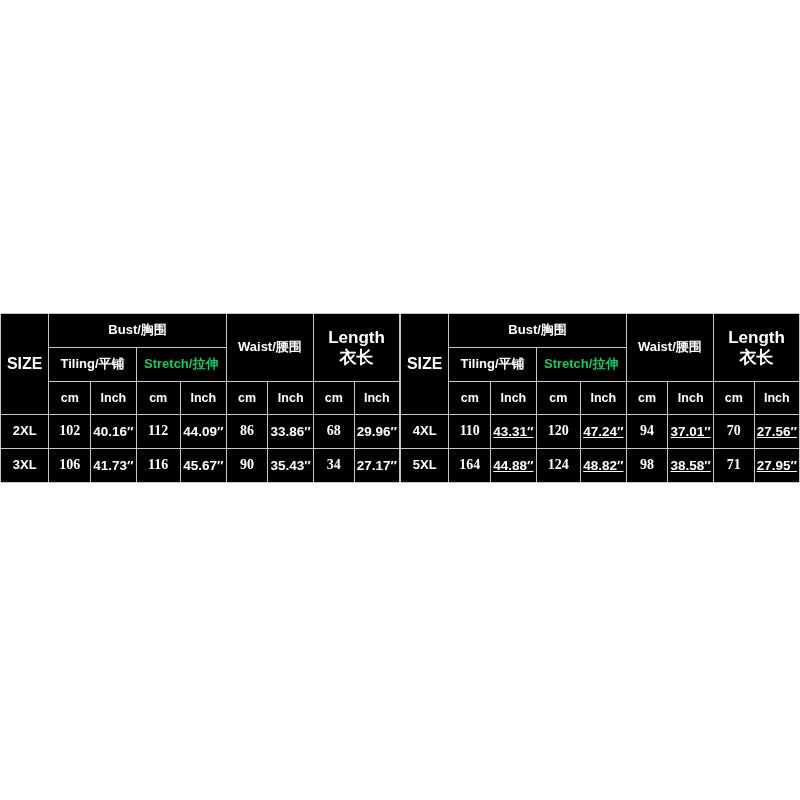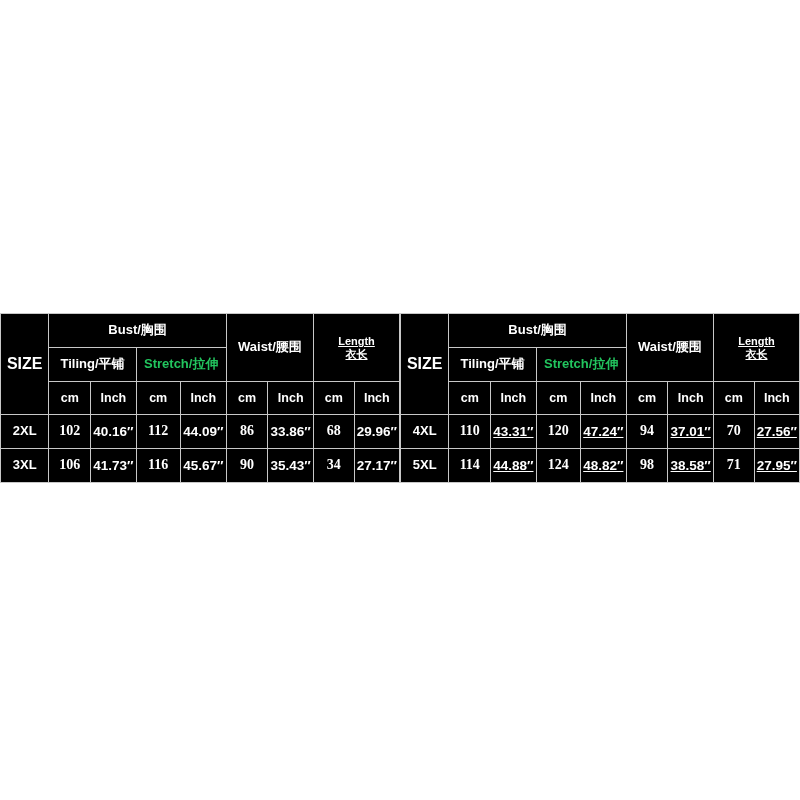--- a/index.html
+++ b/index.html
@@ -69,10 +69,9 @@
     font-size: 12.5px;
   }
   .hdr-two-line {
-    font-size: 11px;
+    font-size: 17px;
     white-space: normal;
     line-height: 1.3;
-    text-decoration: underline;
   }
 
   

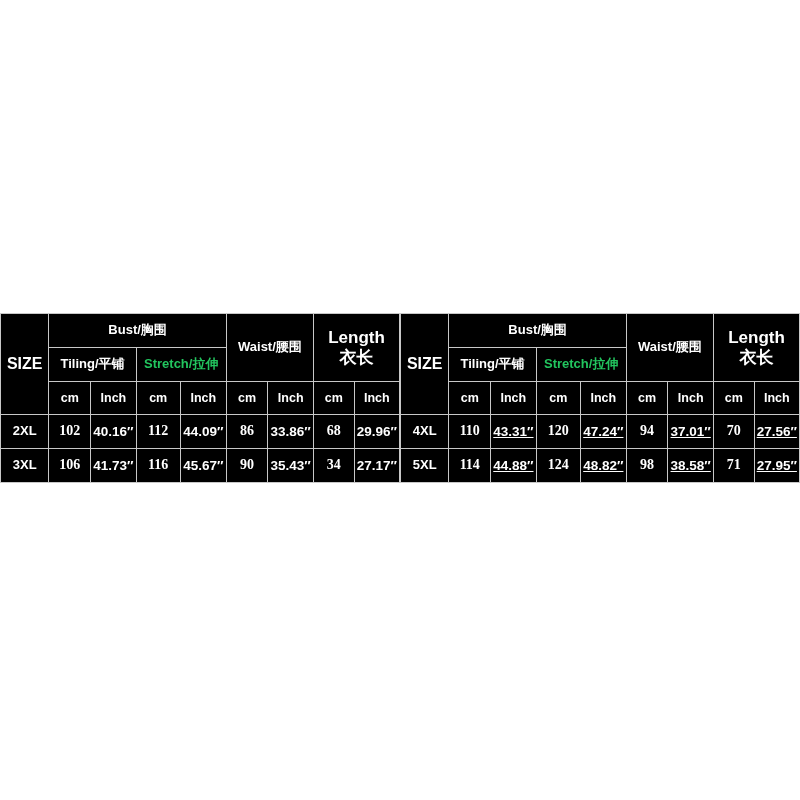--- a/index.html
+++ b/index.html
@@ -242,7 +242,7 @@
         </tr>
         <tr class="row-h-data">
           <td class="cell-size">5XL</td>
-          <td class="cell-cm">114</td>
+          <td class="cell-cm">164</td>
           <td class="cell-inch-orange">44.88″</td>
           <td class="cell-cm">124</td>
           <td class="cell-inch-orange">48.82″</td>

